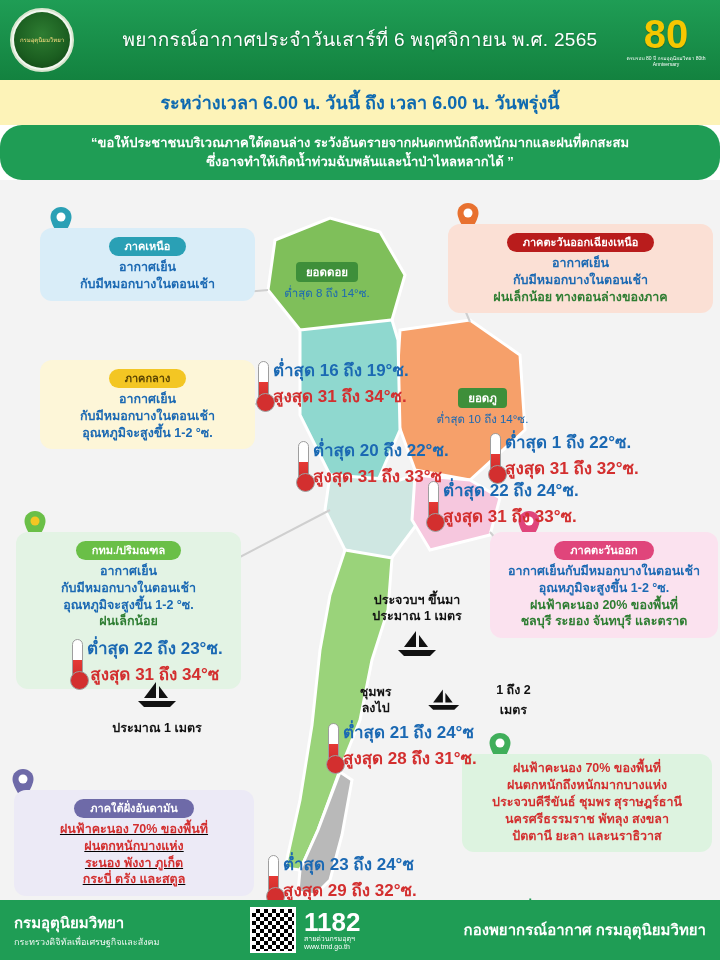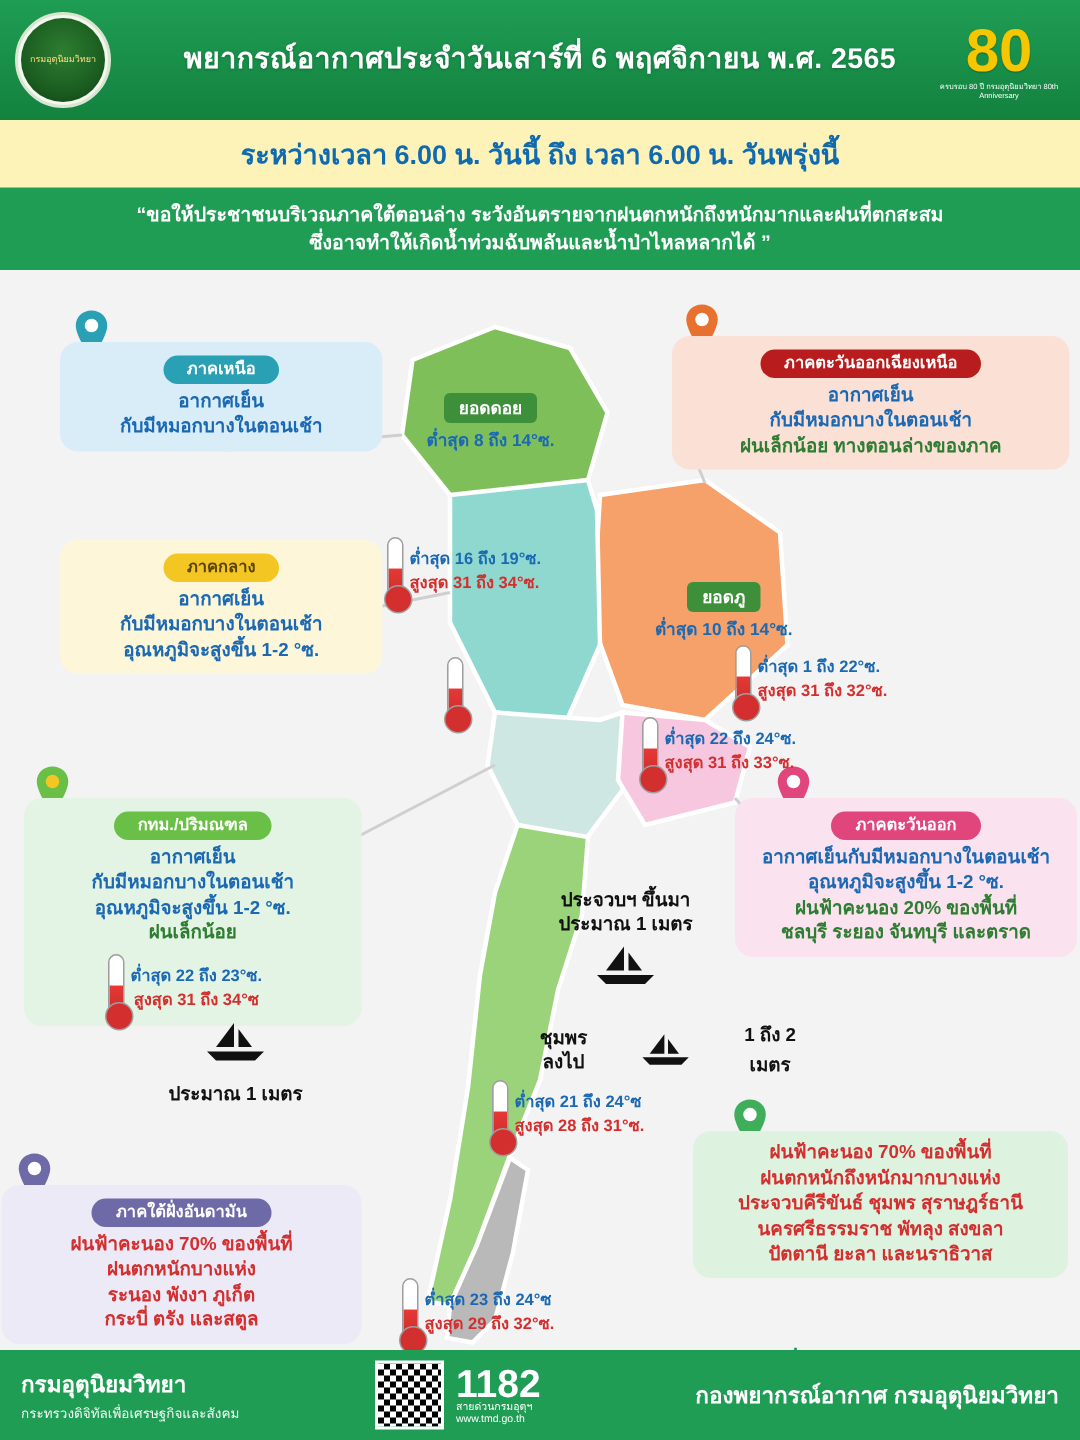--- a/index.html
+++ b/index.html
@@ -19,7 +19,7 @@
     display:flex; align-items:center; justify-content:center;
   }
   .header-title {
-    color:#fff; font-size:19px; font-weight:bold; letter-spacing:0.3px;
+    color:#fff; font-size:19px; font-weight:normal; letter-spacing:0.3px;
     text-shadow:0 1px 2px rgba(0,0,0,.25);
     padding:0 110px;
     line-height:1.25;

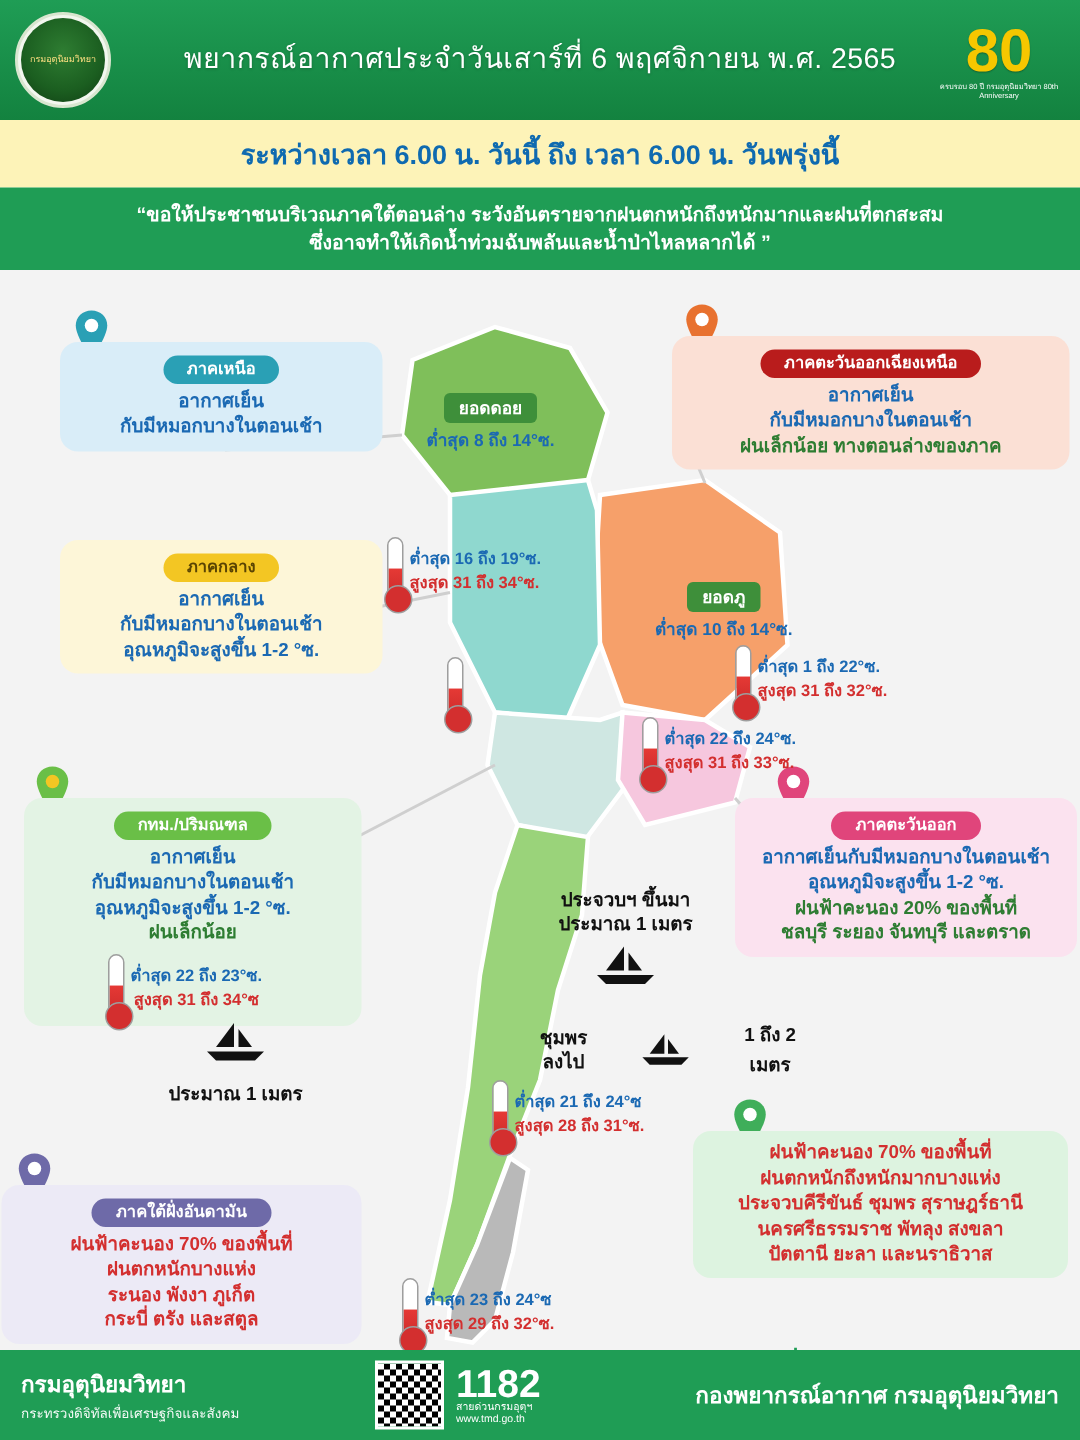--- a/index.html
+++ b/index.html
@@ -60,7 +60,7 @@
   .warn {
     position:absolute; top:125px; left:0; width:720px; height:55px;
     background:#1f9d55;
-    display:flex; flex-direction:column; align-items:center; justify-content:center;
+    display:flex; flex-direction:column; align-items:center; justify-content:center;border-radius:22px;
   }
   .warn div { color:#ffffff; font-size:13px; font-weight:bold; line-height:1.45; text-align:center; }
 

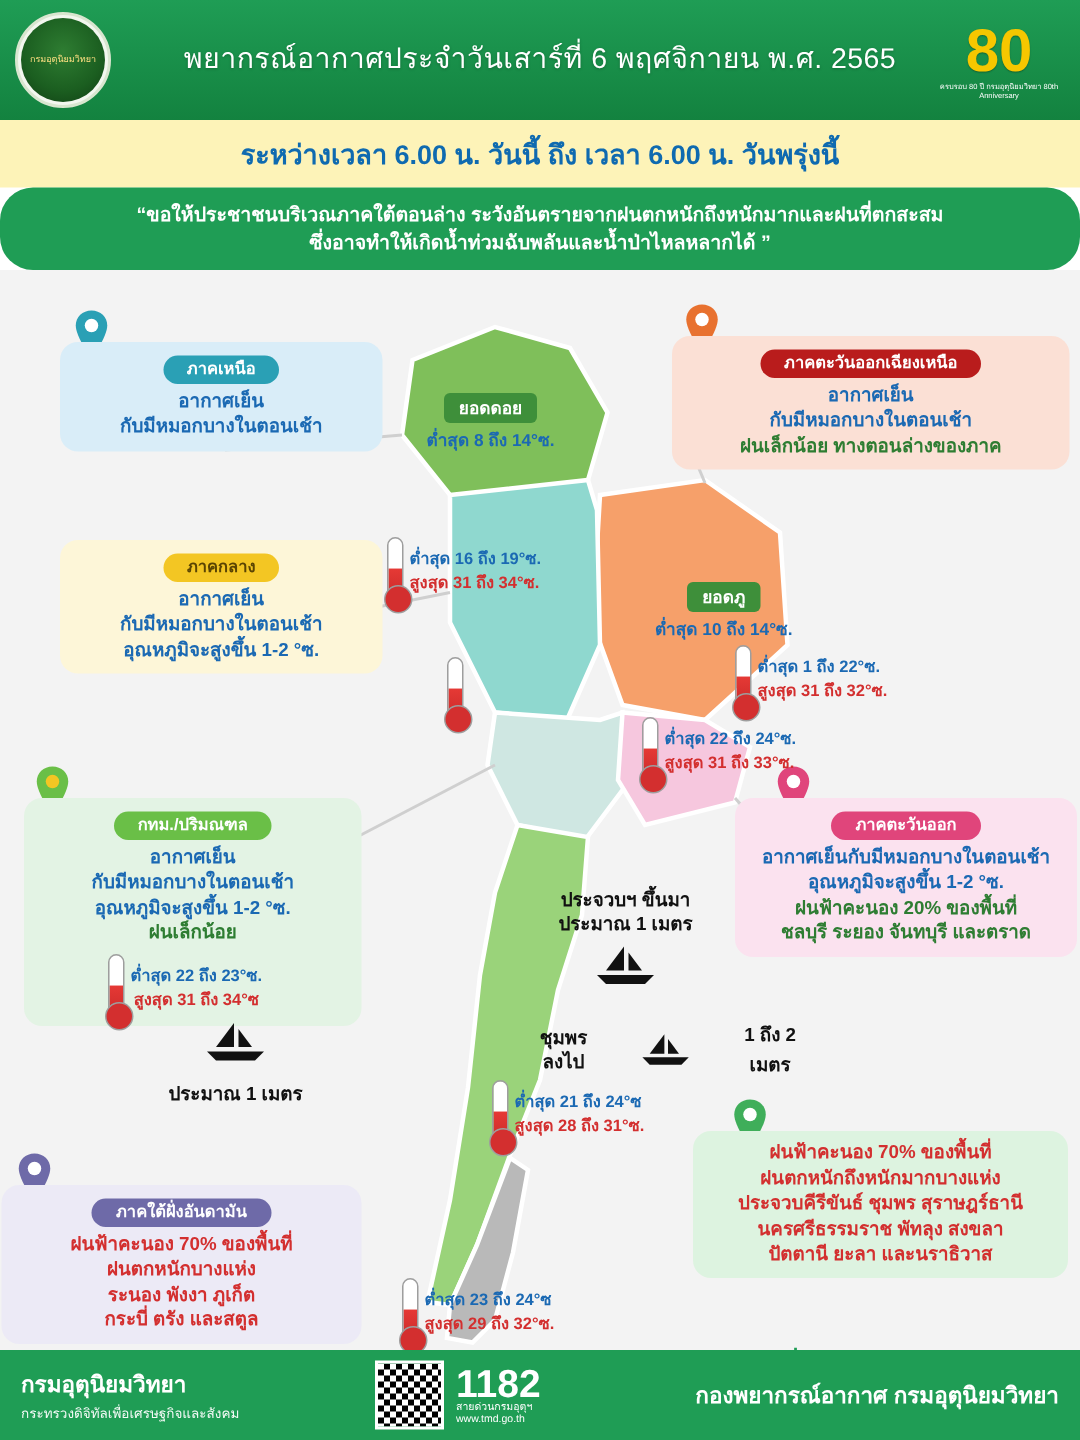--- a/index.html
+++ b/index.html
@@ -133,7 +133,7 @@
     display:inline-block; background:#3e8f3a; color:#fff; font-size:11.5px; font-weight:bold;
     border-radius:4px; padding:1px 10px;
   }
-  .peak .pk-val { font-size:11.5px; font-weight:bold; color:#1b69b3; margin-top:2px; }
+  .peak .pk-val { font-size:11.5px; font-weight:normal; color:#1b69b3; margin-top:2px; }
 
   
   .sea { position:absolute; text-align:center; }

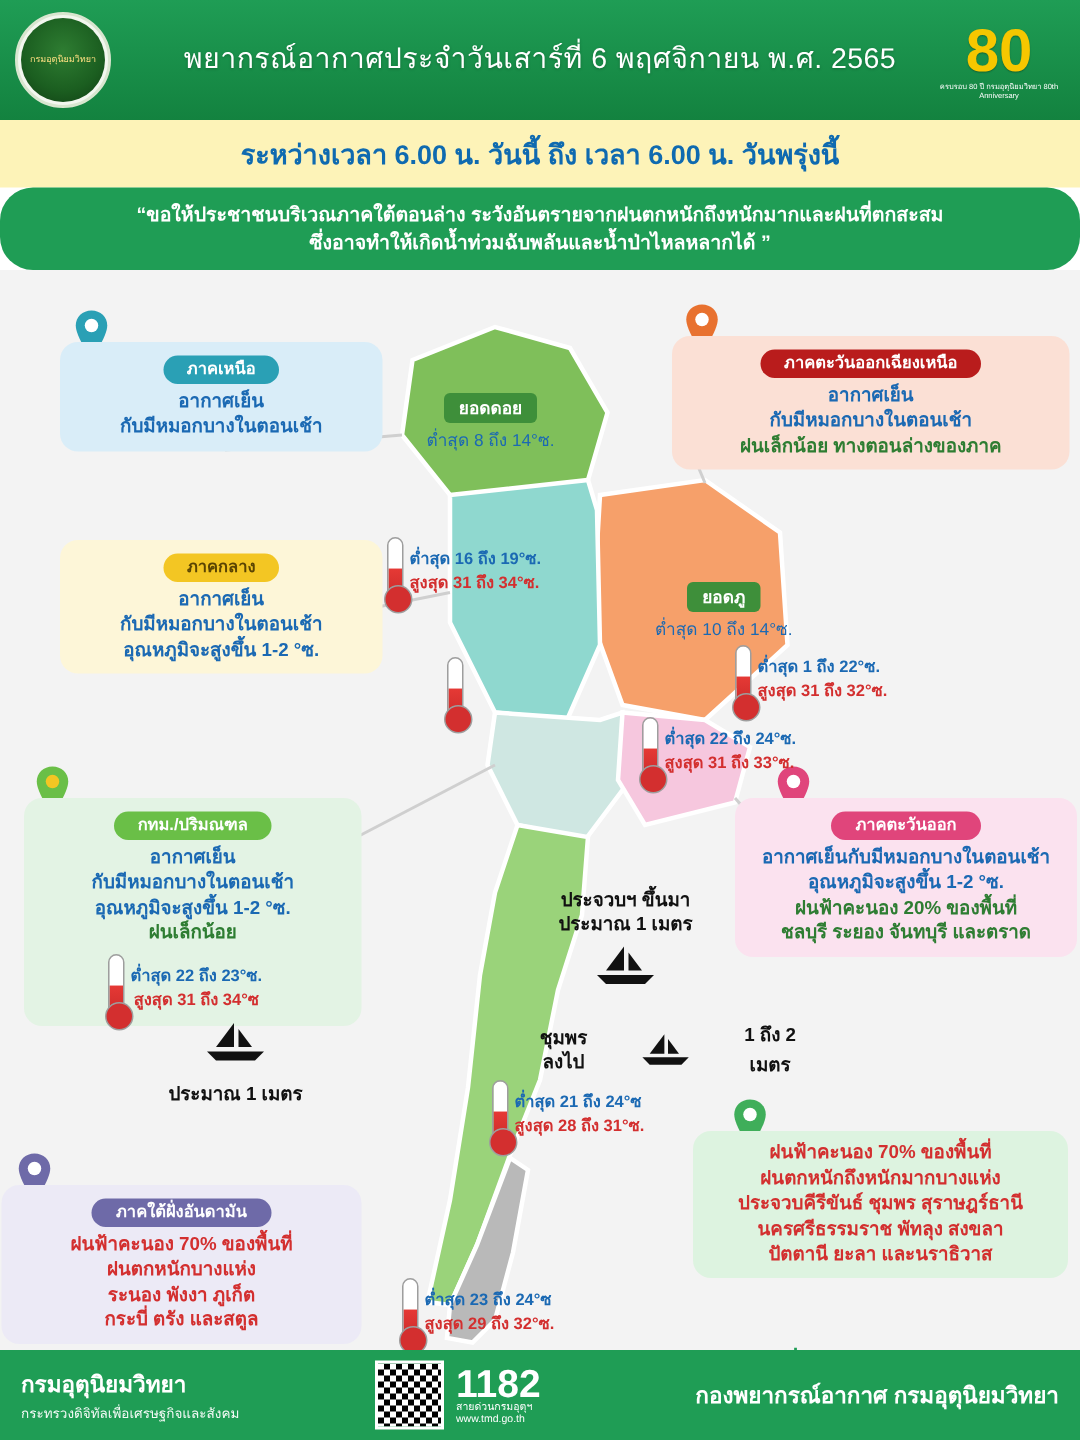--- a/index.html
+++ b/index.html
@@ -121,7 +121,7 @@
     width:17px; height:17px; border-radius:50%;
     background:#d32f2f; border:1px solid #9e9e9e;
   }
-  .thermo .tvals { font-size:11px; font-weight:bold; line-height:1.5; white-space:nowrap; }
+  .thermo .tvals { font-size:17px; font-weight:bold; line-height:1.5; white-space:nowrap; }
   .tmin { color:#1b69b3; }
   .tmax { color:#d32f2f; }
 

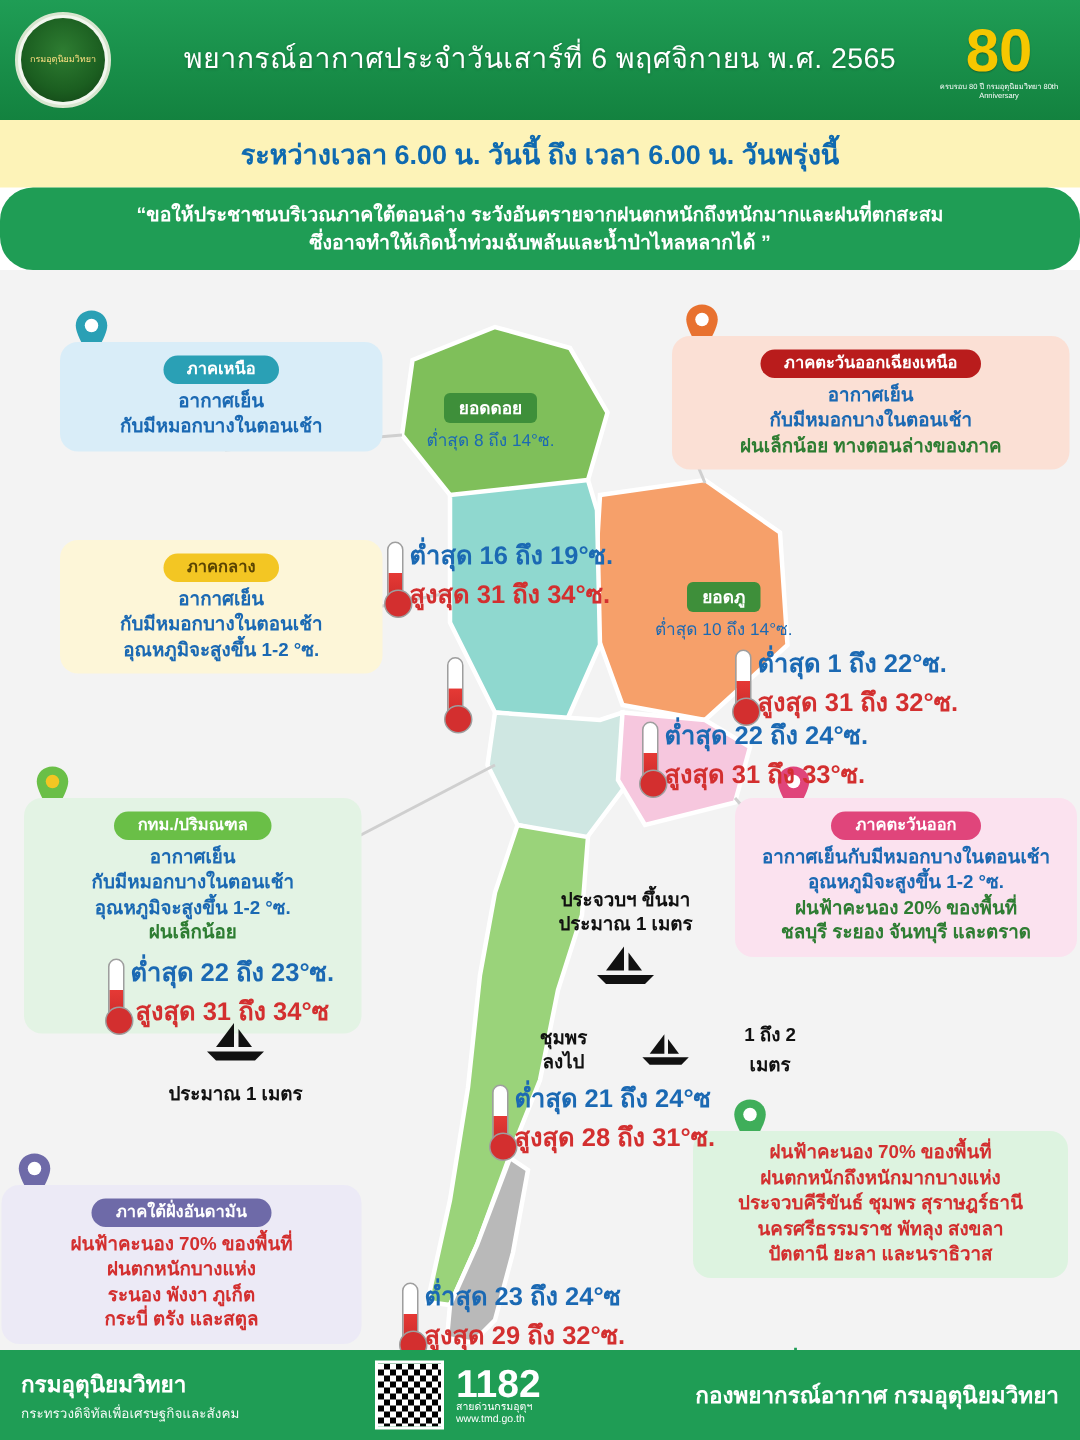--- a/index.html
+++ b/index.html
@@ -311,6 +311,10 @@
 
   <div class="thermo" style="left:298px; top:258px;">
     <div class="glass"></div>
+    <div class="tvals">
+      <div class="tmin">ต่ำสุด 20 ถึง 22°ซ.</div>
+      <div class="tmax">สูงสุด 31 ถึง 33°ซ</div>
+    </div>
   </div>
 
   <div class="thermo" style="left:490px; top:250px;">

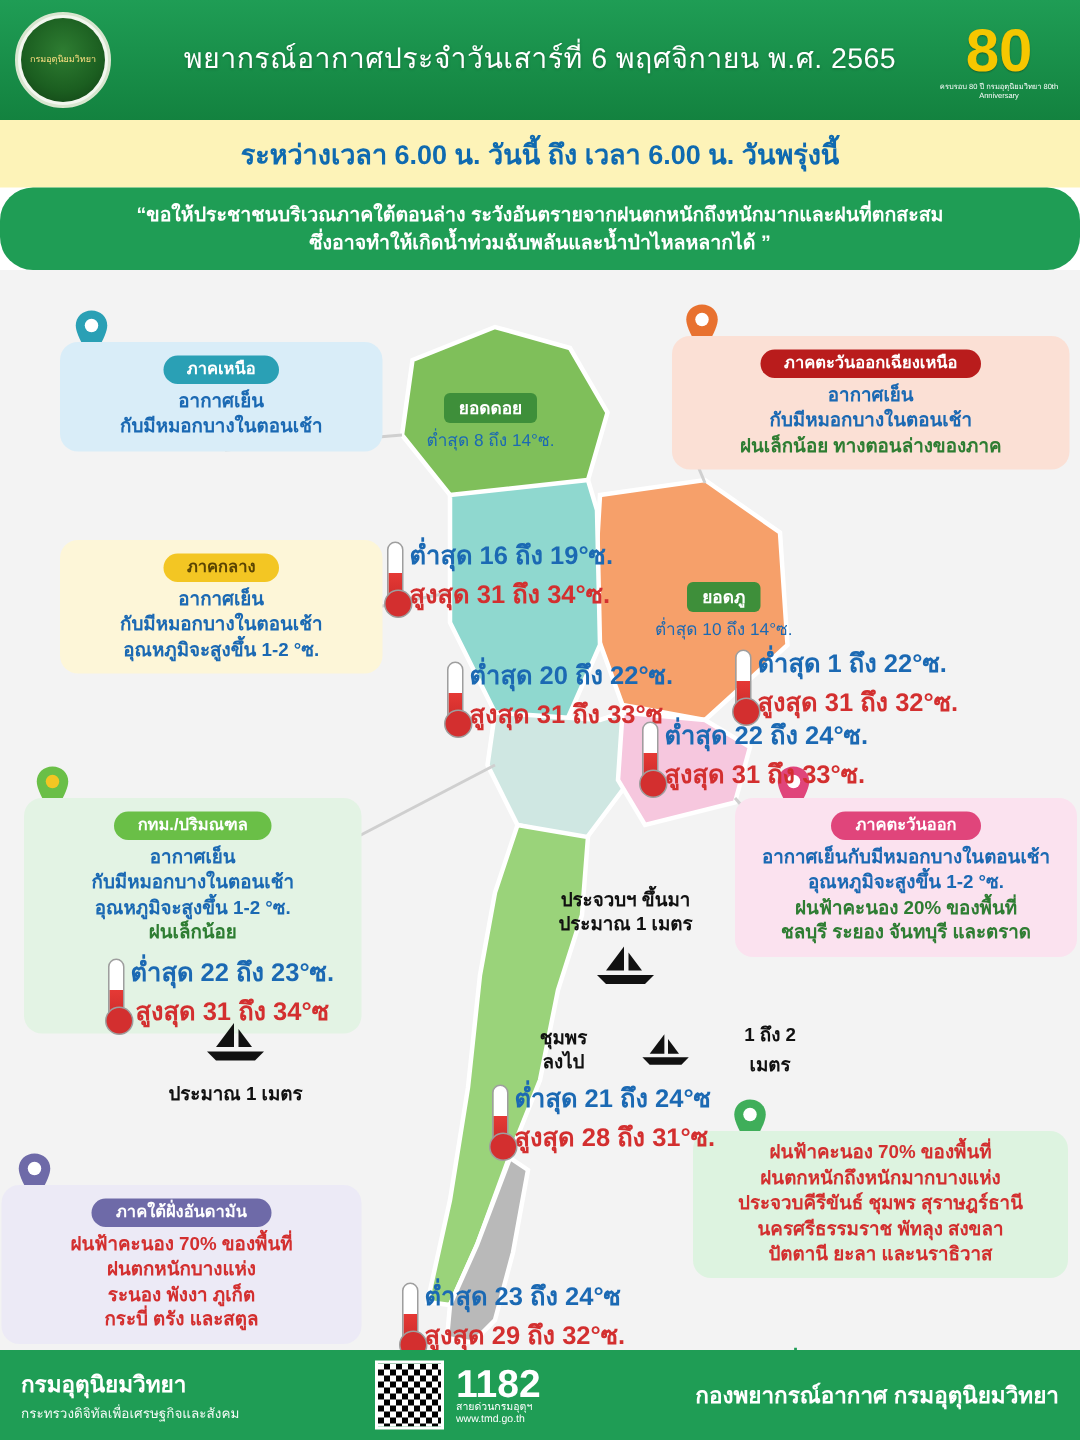--- a/index.html
+++ b/index.html
@@ -284,7 +284,7 @@
     <path d="M13 1C7 1 2.5 5.4 2.5 11c0 7.6 10.5 22 10.5 22S23.5 18.6 23.5 11C23.5 5.4 19 1 13 1z" fill="#6e6aa8"></path>
     <circle cx="13" cy="11" r="4.5" fill="#ffffff"></circle>
   </svg>
-  <div class="box c-southa" style="left:1px; top:610px; width:240px;">
+  <div class="box c-southa" style="left:14px; top:610px; width:240px;text-decoration:underline;">
     <div class="b-title t-southa">ภาคใต้ฝั่งอันดามัน</div>
     <p class="tx-red">ฝนฟ้าคะนอง 70% ของพื้นที่</p>
     <p class="tx-red">ฝนตกหนักบางแห่ง</p>

